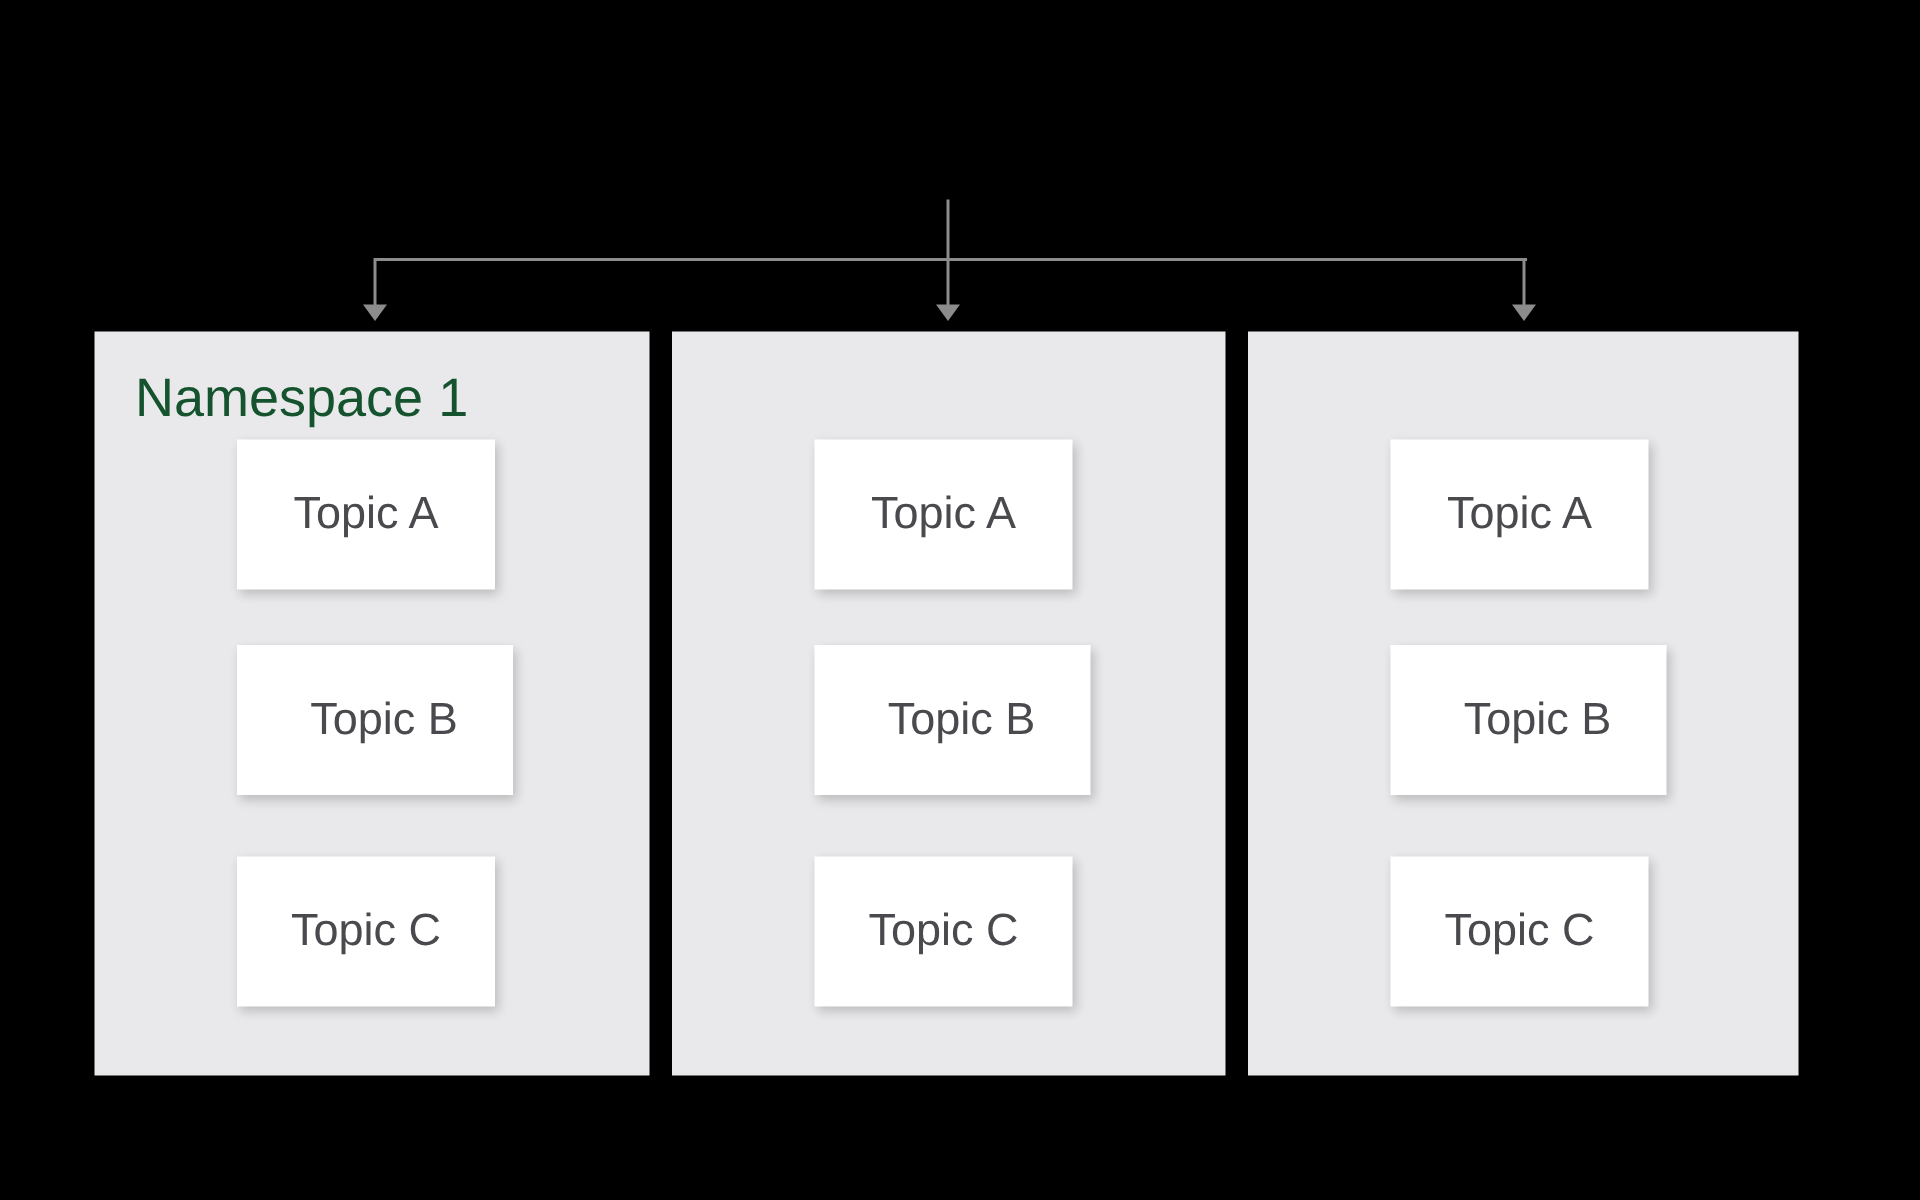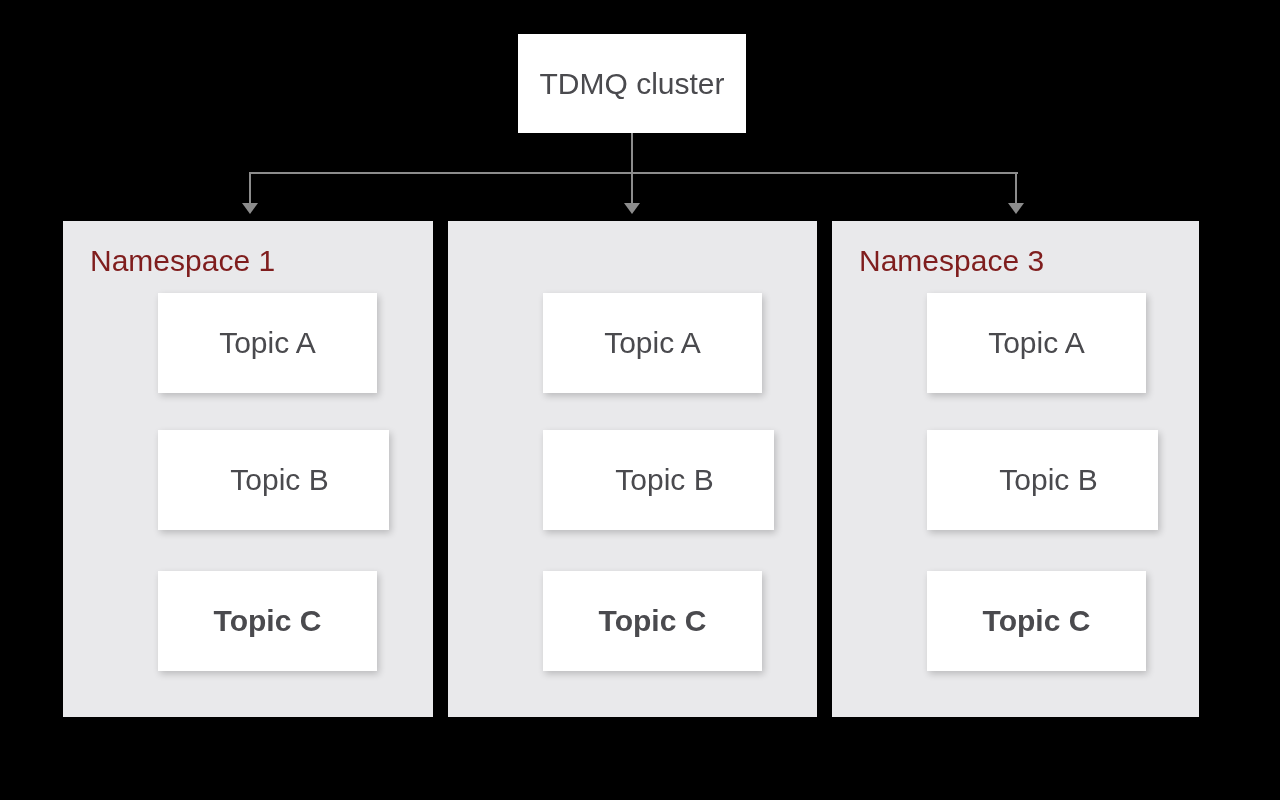--- a/index.html
+++ b/index.html
@@ -94,9 +94,6 @@
 
 <div class="canvas">
 
-  <div class="cluster-node">
-    <span>TDMQ cluster</span>
-  </div>
 
   <div class="line stem"></div>
   <div class="line hbar"></div>

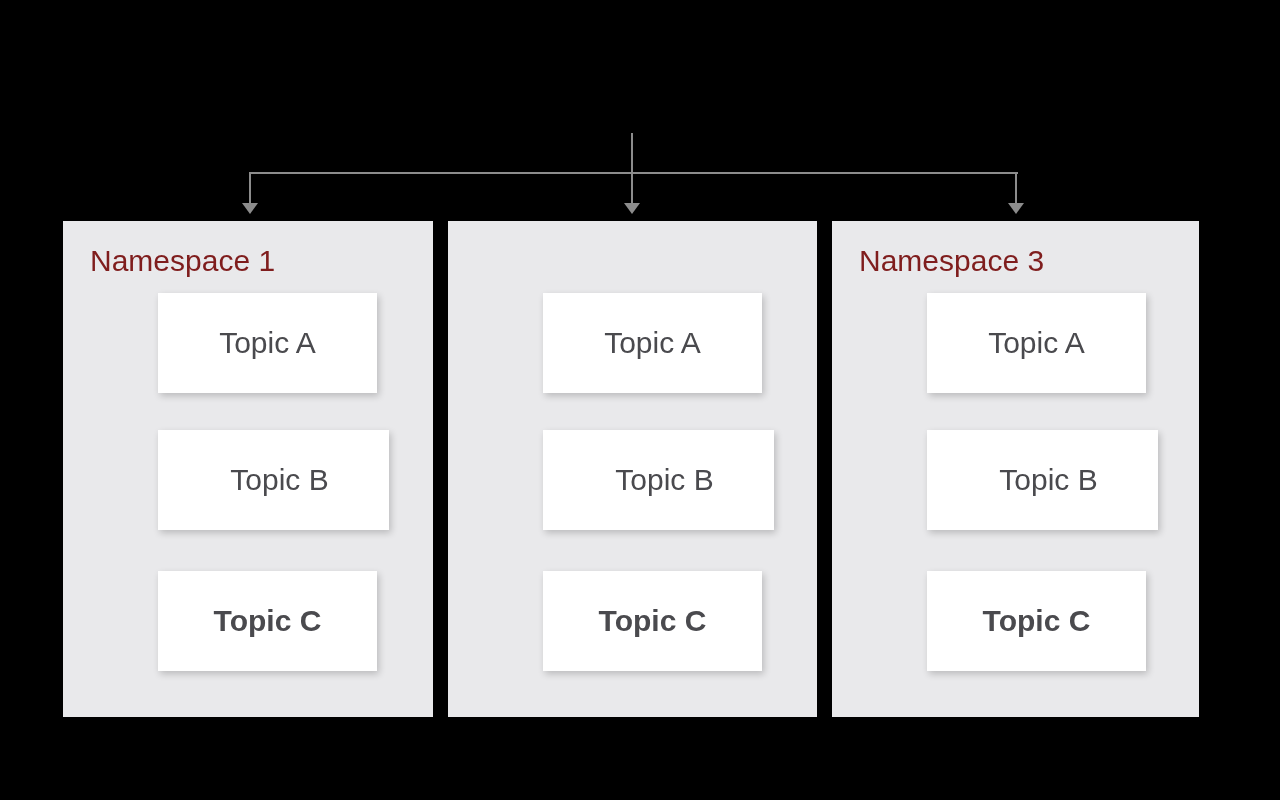--- a/index.html
+++ b/index.html
@@ -67,8 +67,8 @@
     position: absolute;
     left: 27px;
     top: 23px;
-    font-size: 30px;
-    color: #7f1d1d;
+    font-size: 36px;
+    color: #14532d;
     white-space: nowrap;
   }
   

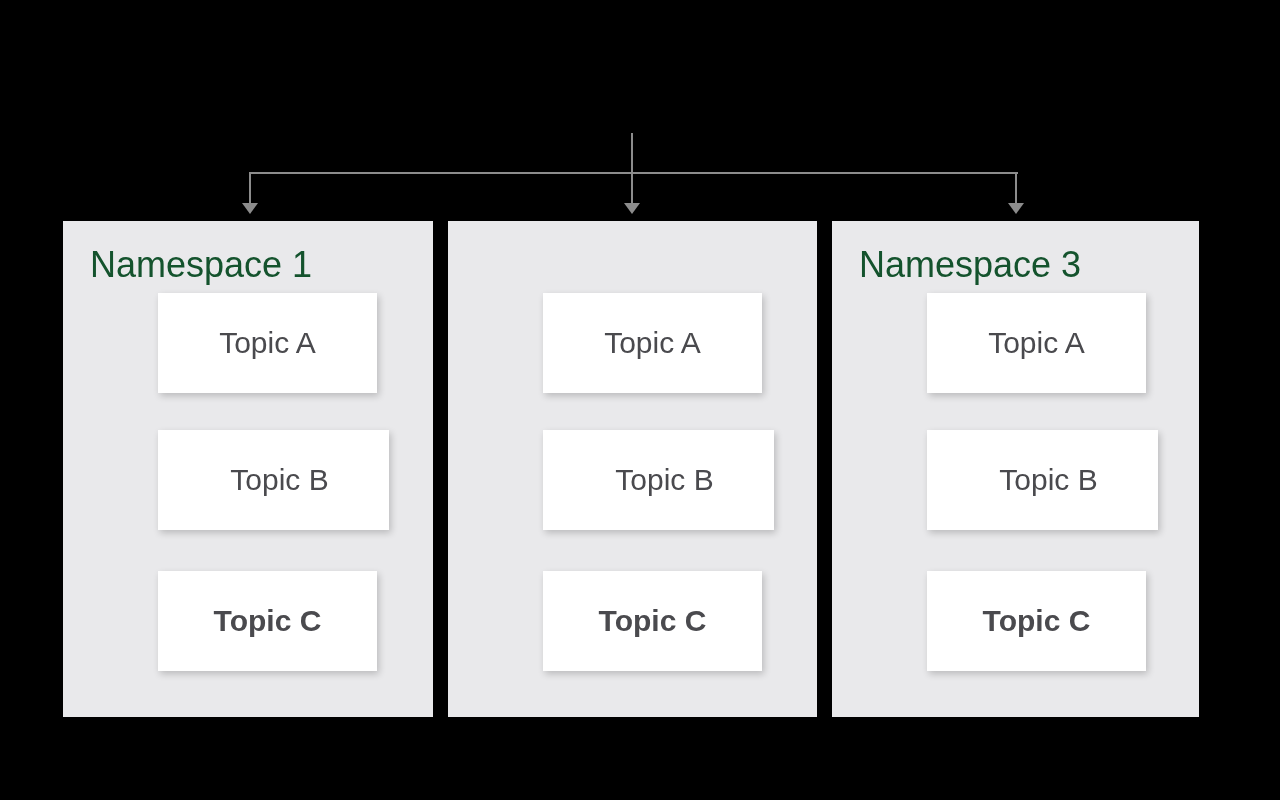--- a/index.html
+++ b/index.html
@@ -130,7 +130,6 @@
   </div>
 
   <div class="ns ns-3">
-    <div class="ns-label">Namespace 3</div>
     <div class="topic topic-1">
       <span>Topic A</span>
     </div>

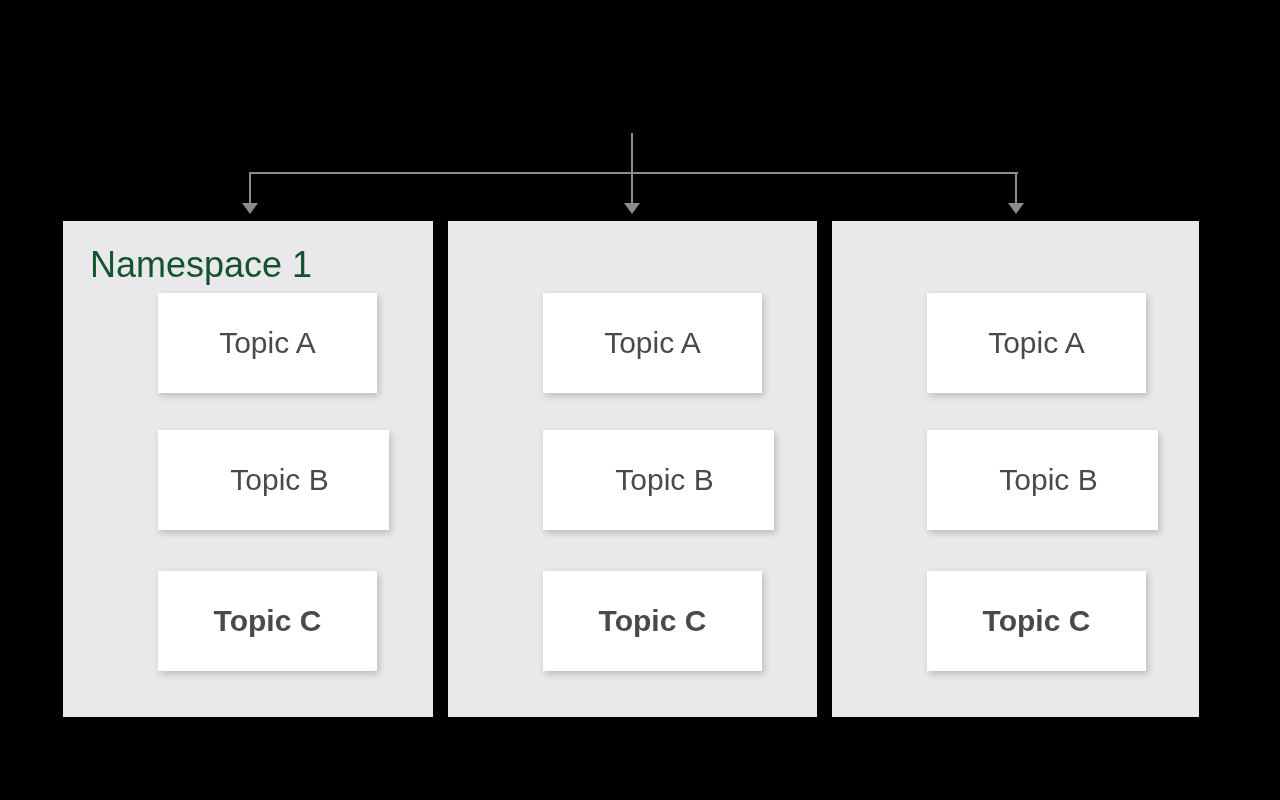--- a/index.html
+++ b/index.html
@@ -75,7 +75,7 @@
   .topic {
     position: absolute;
     left: 95px;
-    width: 219px;
+    width: 172px;
     height: 100px;
     background: #ffffff;
     box-shadow: 2px 3px 7px rgba(0,0,0,0.20);

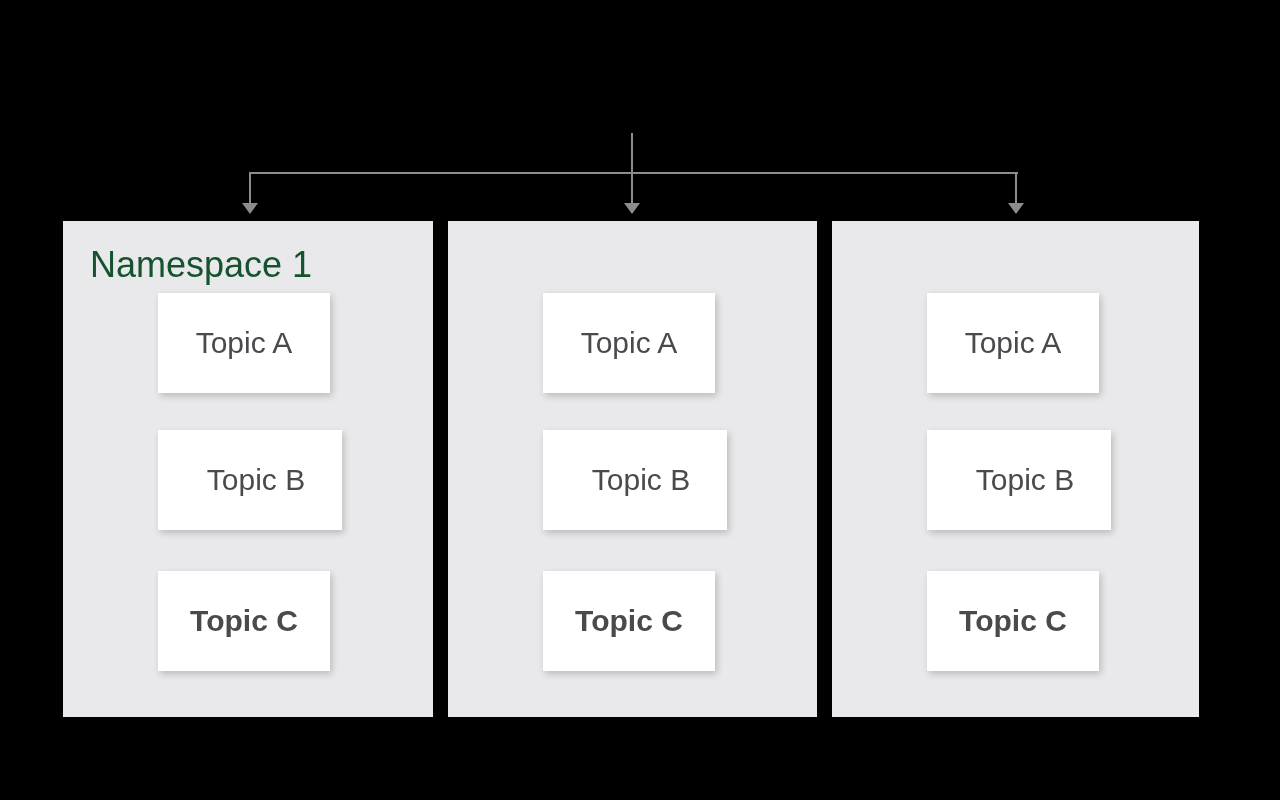--- a/index.html
+++ b/index.html
@@ -87,7 +87,7 @@
   }
   .topic-1 { top: 72px; }
   .topic-2 { top: 209px; padding-left: 12px; }
-  .topic-3 { top: 350px; font-weight: bold; }
+  .topic-3 { top: 350px; }
 </style>
 </head>
 <body>

